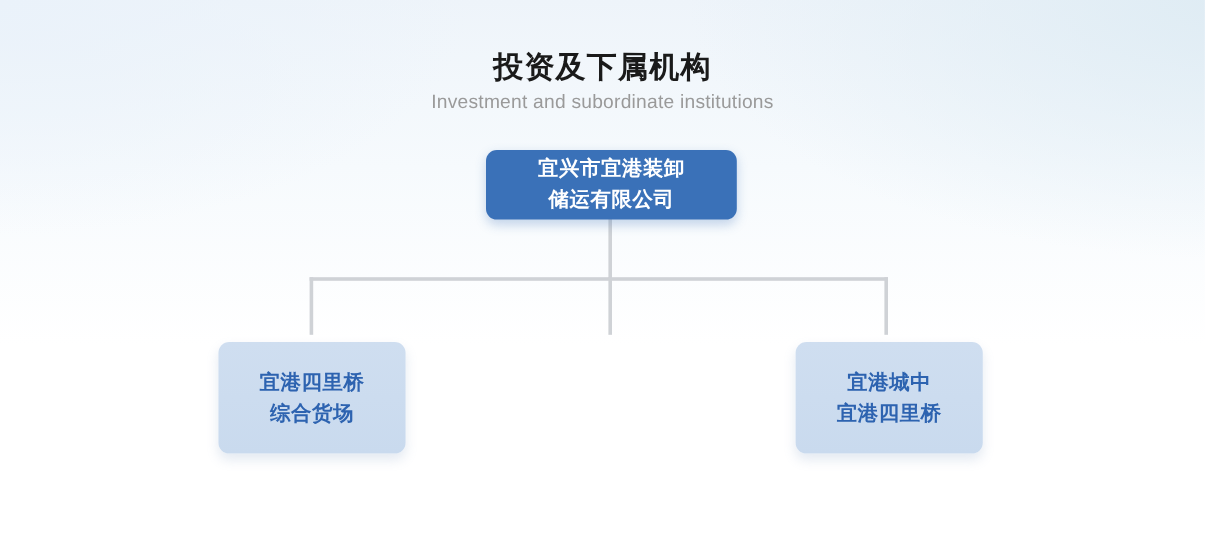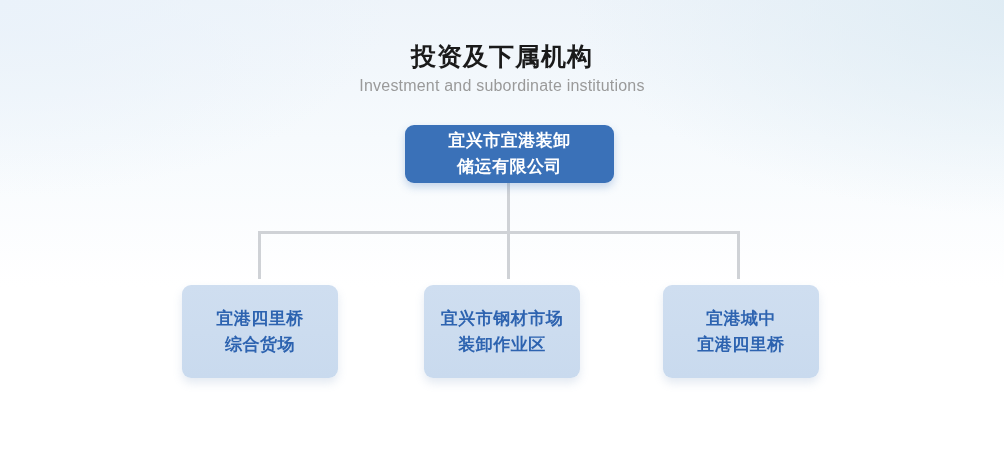--- a/index.html
+++ b/index.html
@@ -140,10 +140,6 @@
 综合货场</span>
   </div>
 
-  <div class="node node-child node-child-2">
-    <span class="node-text">宜兴市钢材市场
-装卸作业区</span>
-  </div>
 
   <div class="node node-child node-child-3">
     <span class="node-text">宜港城中

